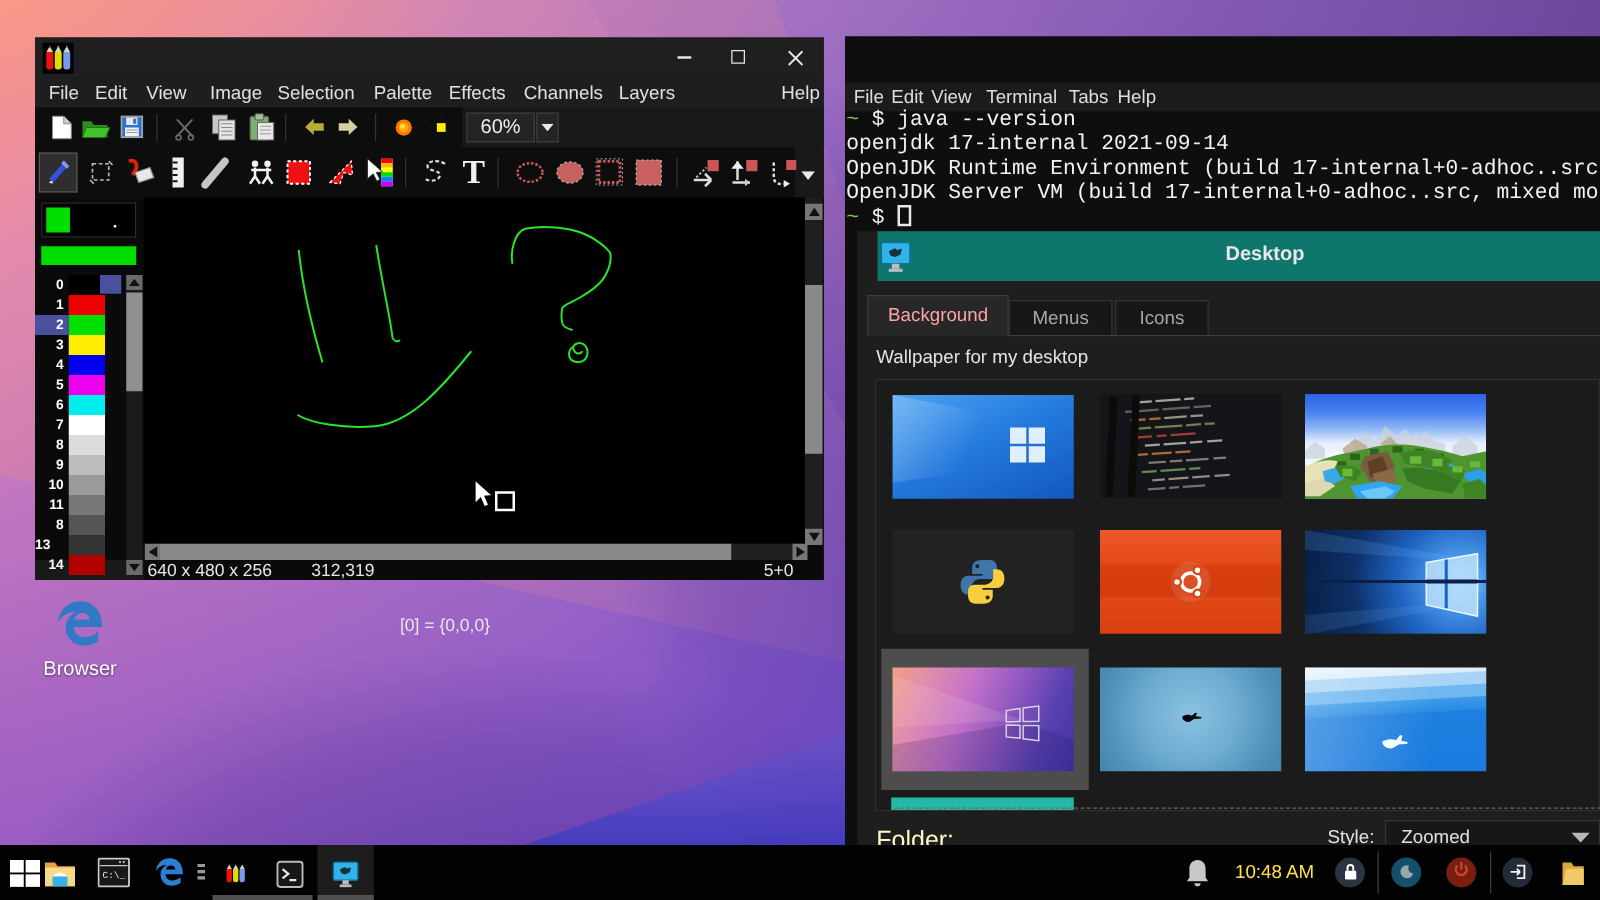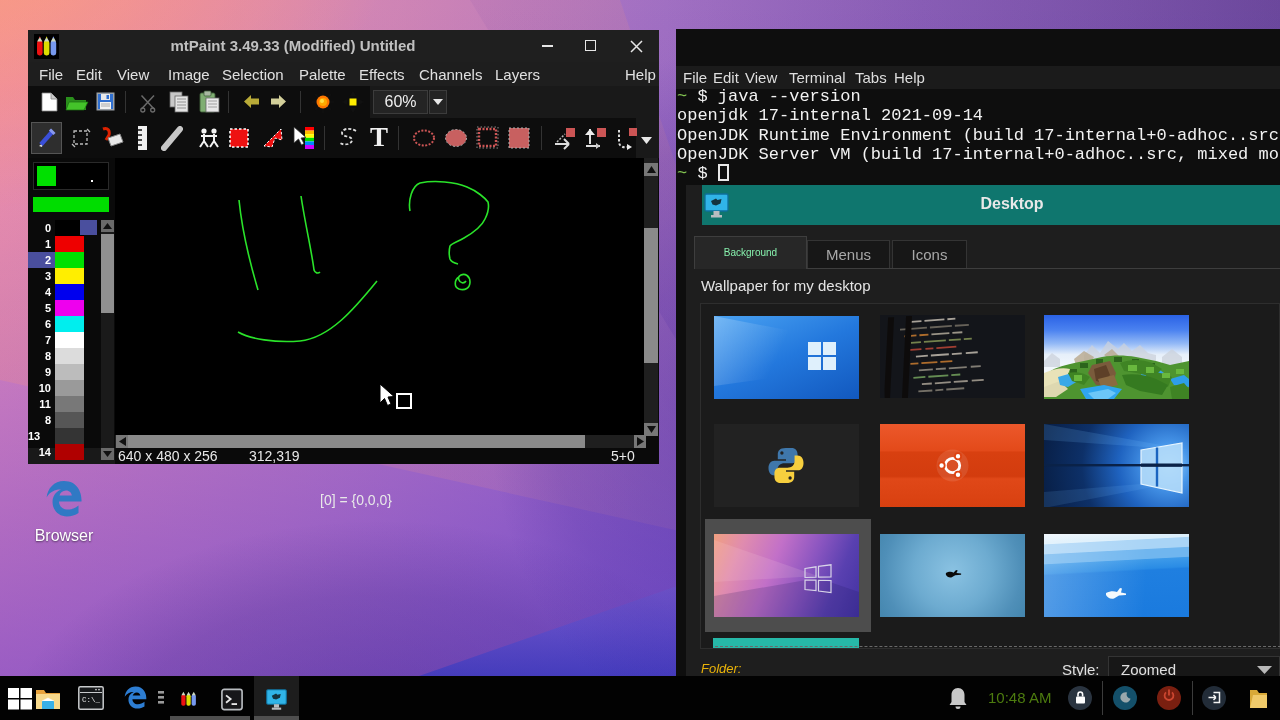--- a/index.html
+++ b/index.html
@@ -75,7 +75,6 @@
         <polygon points="18.6,4.2 19.4,2.2 20.2,4.2" fill="#68e"></polygon>
       </g>
     </svg>
-    <div class="abs" style="left:120px;top:7px;width:290px;text-align:center;font-size:15px;font-weight:bold;color:#c0c0c0;">mtPaint 3.49.33 (Modified) Untitled</div>
     <div class="abs" style="left:514px;top:15px;width:11px;height:1.5px;background:#e6e6e6;"></div>
     <div class="abs" style="left:557px;top:10px;width:11px;height:11px;border:1.5px solid #e6e6e6;"></div>
     <svg class="abs" style="left:602px;top:10px;" width="13" height="13">

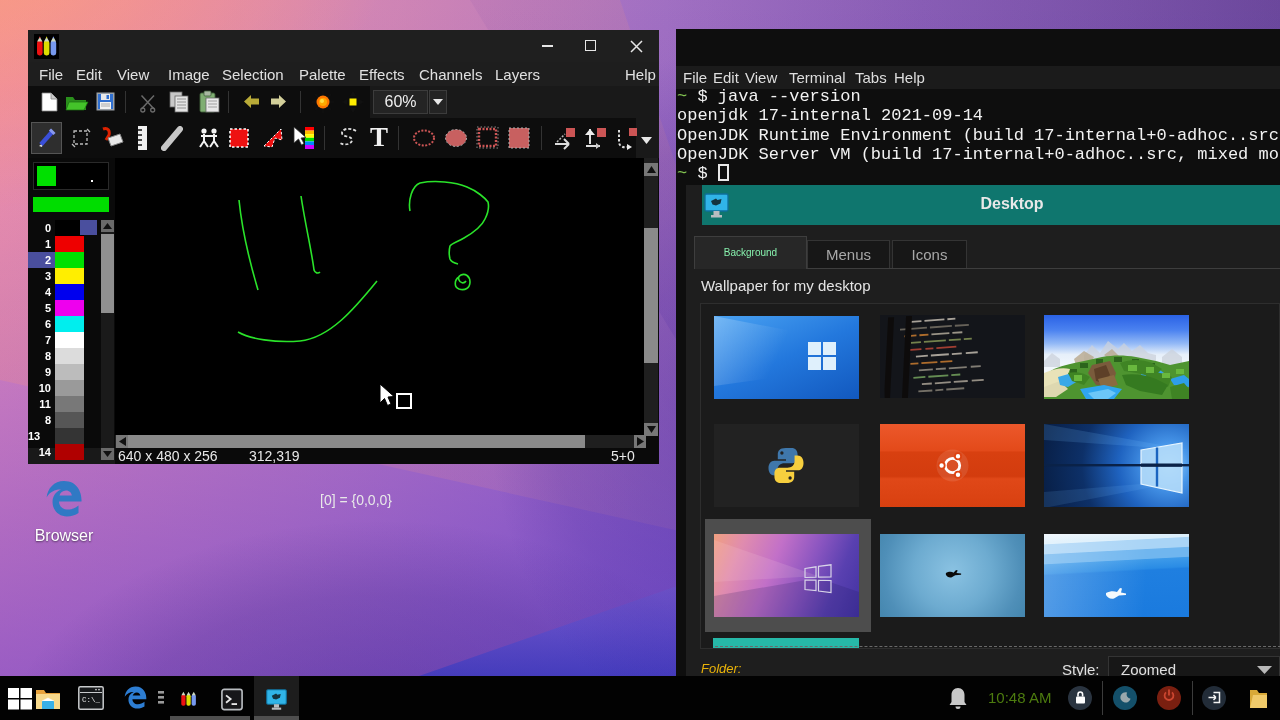--- a/index.html
+++ b/index.html
@@ -383,7 +383,7 @@
   </div>
 
   <div class="abs" style="left:0;top:40px;width:594px;height:44px;background:#1e1e1e;">
-    <div class="abs" style="left:8px;top:11px;width:113px;height:33px;background:#272727;border:1px solid #3e3e3e;border-bottom:none;color:#86efac;font-size:10px;text-align:center;line-height:31px;">Background</div>
+    <div class="abs" style="left:8px;top:11px;width:113px;height:33px;background:#272727;border:1px solid #3e3e3e;border-bottom:none;color:#fca5a5;font-size:15px;text-align:center;line-height:31px;">Background</div>
     <div class="abs" style="left:121px;top:15px;width:83px;height:29px;background:#171717;border:1px solid #343434;border-bottom:none;color:#a8a8a8;font-size:15px;text-align:center;line-height:27px;">Menus</div>
     <div class="abs" style="left:206px;top:15px;width:75px;height:29px;background:#171717;border:1px solid #343434;border-bottom:none;color:#a8a8a8;font-size:15px;text-align:center;line-height:27px;">Icons</div>
     <div class="abs" style="left:121px;top:43px;width:473px;height:1px;background:#3e3e3e;"></div>

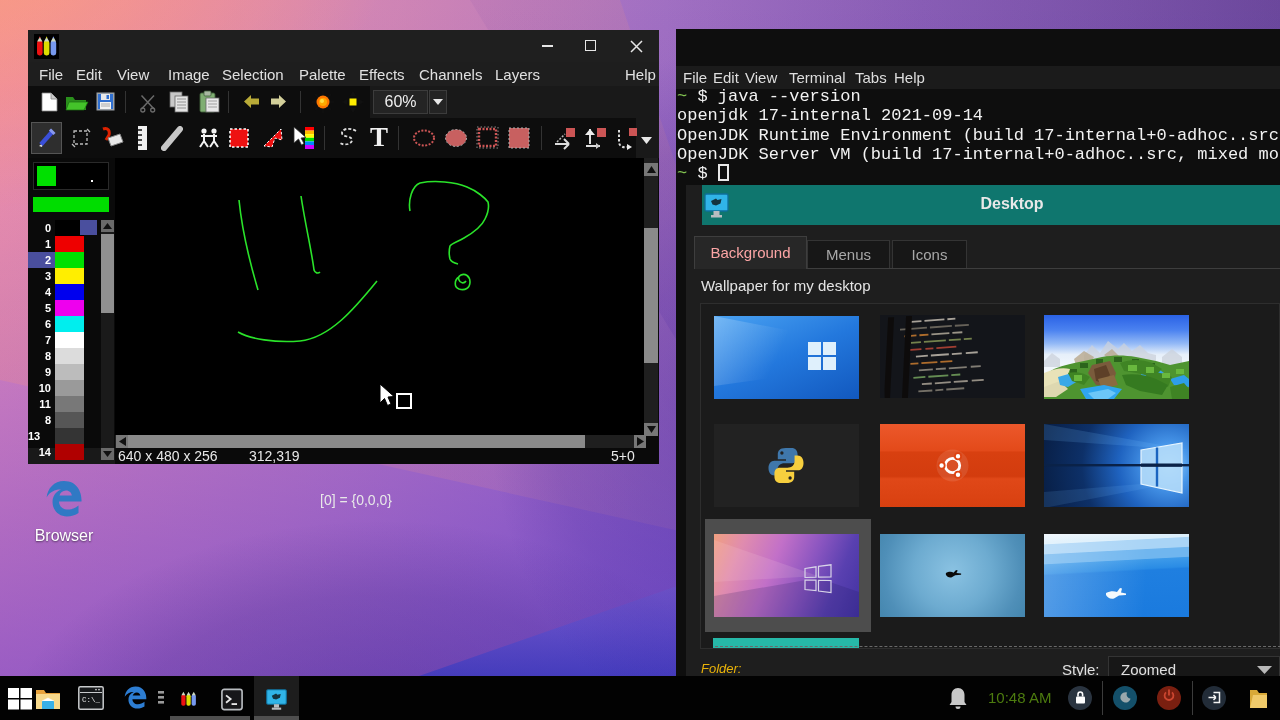--- a/index.html
+++ b/index.html
@@ -520,7 +520,7 @@
     <div class="abs" style="left:14px;top:342px;width:566px;height:0;border-top:1.5px dashed #6a6a6a;"></div>
   </div>
 
-  <div class="abs" style="left:15px;top:476px;font-size:13px;color:#eab308;font-style:italic;">Folder:</div>
+  <div class="abs" style="left:15px;top:476px;font-size:20px;color:#fef9c3;">Folder:</div>
   <div class="abs" style="left:376px;top:476px;font-size:15px;color:#e0e0e0;">Style:</div>
   <div class="abs" style="left:422px;top:471px;width:172px;height:26px;background:#171717;border:1px solid #343434;">
     <span class="abs" style="left:12px;top:4px;font-size:15px;color:#e0e0e0;">Zoomed</span>

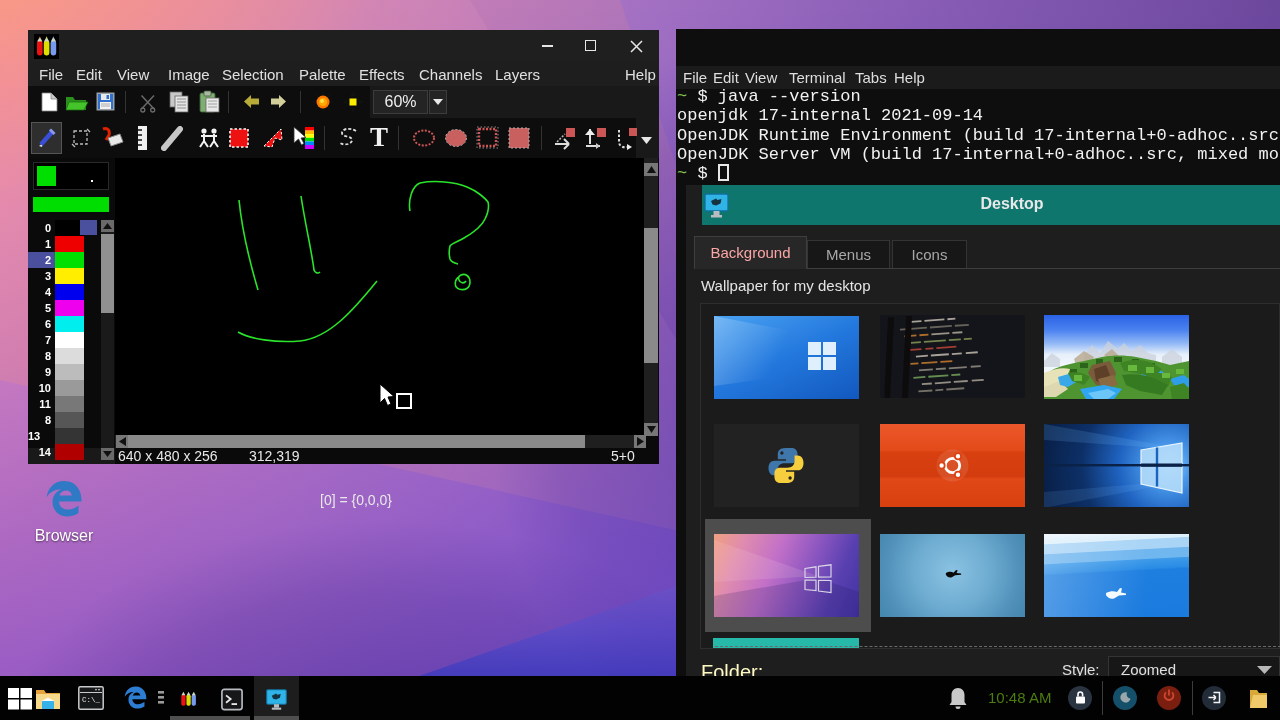--- a/index.html
+++ b/index.html
@@ -597,7 +597,7 @@
       <path d="M10,1 C6,1 3.5,4 3.5,8 L3.5,15 L1.5,18 L18.5,18 L16.5,15 L16.5,8 C16.5,4 14,1 10,1 Z" fill="#c8c8c8"></path>
       <path d="M7.5,19.5 a2.5,2.5 0 0 0 5,0 z" fill="#c8c8c8"></path>
     </svg>
-  <div class="abs" style="left:988px;top:13px;width:80px;font-size:15px;color:#4d7c0f;">10:48 AM</div>
+  <div class="abs" style="left:988px;top:13px;width:80px;font-size:15px;color:#fde047;">10:48 AM</div>
   <div class="abs" style="left:1068px;top:10px;width:24px;height:24px;border-radius:50%;background:#2a3440;"></div>
   <svg class="ticon" style="left:1074px;top:14px;" width="13" height="15">
       <rect x="2" y="6.5" width="9" height="7" rx="1" fill="#fff"></rect>

